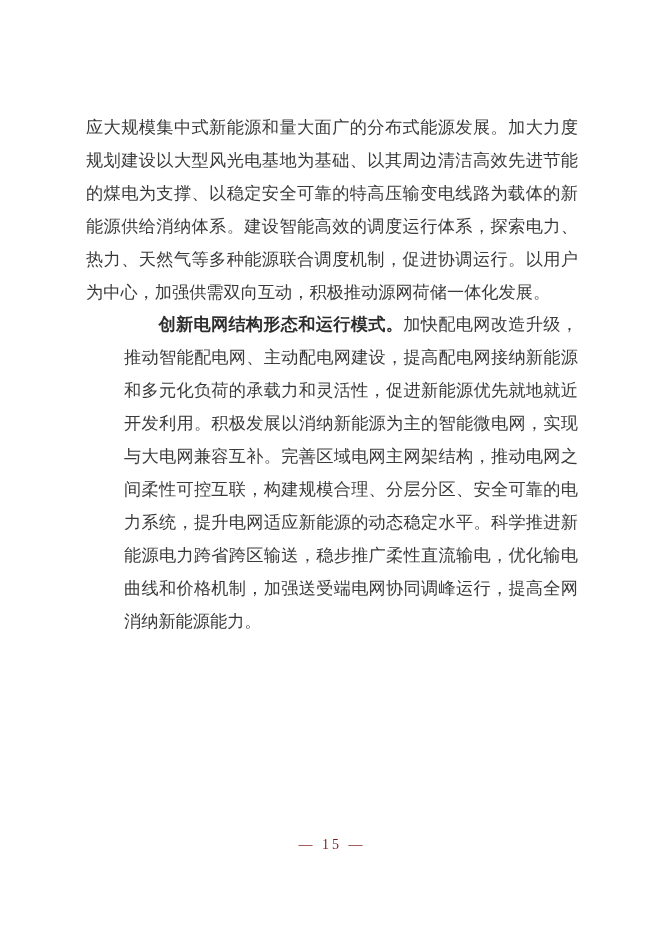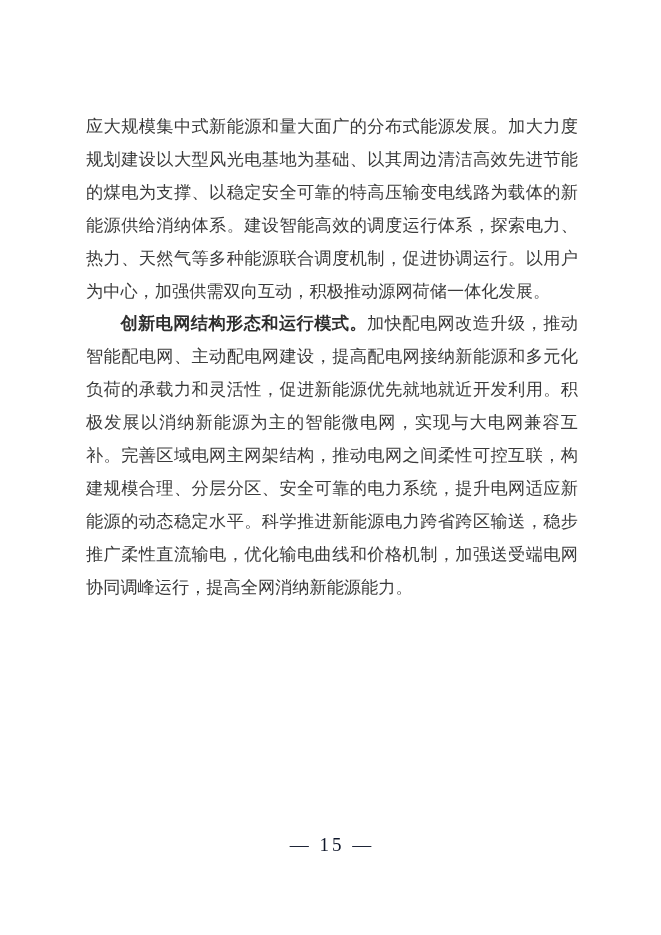--- a/index.html
+++ b/index.html
@@ -18,7 +18,6 @@
     left: 86px;
     top: 112px;
     width: 492px;
-    font-family: Liberation Mono, monospace;
   }
   .para {
     font-size: 17.2px;

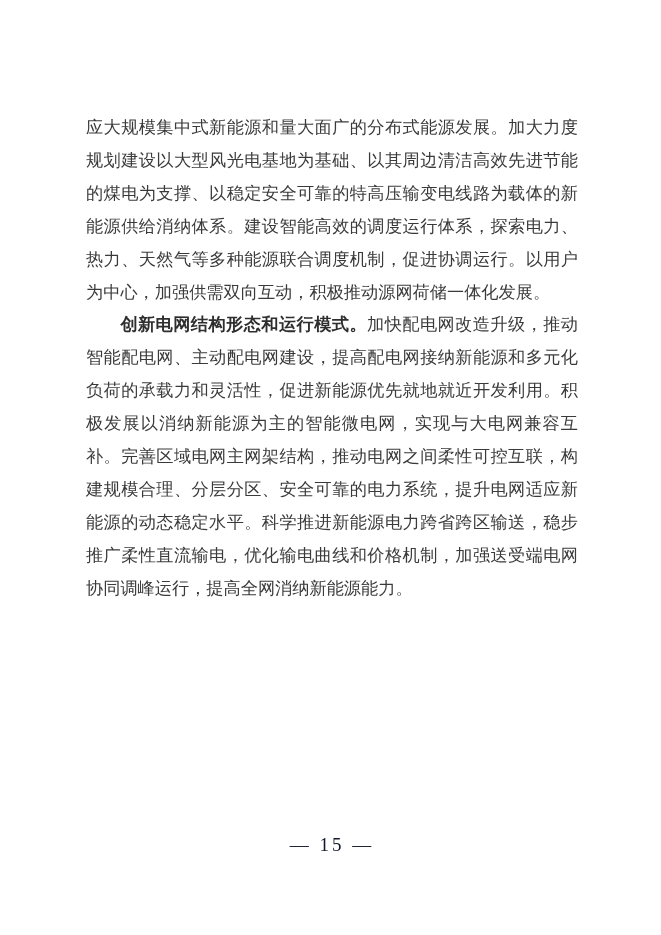--- a/index.html
+++ b/index.html
@@ -27,7 +27,7 @@
     letter-spacing: 0;
     word-break: normal;
   }
-  .para.indent { text-indent: 2em; }
+  .para.indent { text-indent: 2em; margin-left: 38px; }
   .lead {
     font-weight: bold;
     color: #2e2e2e;

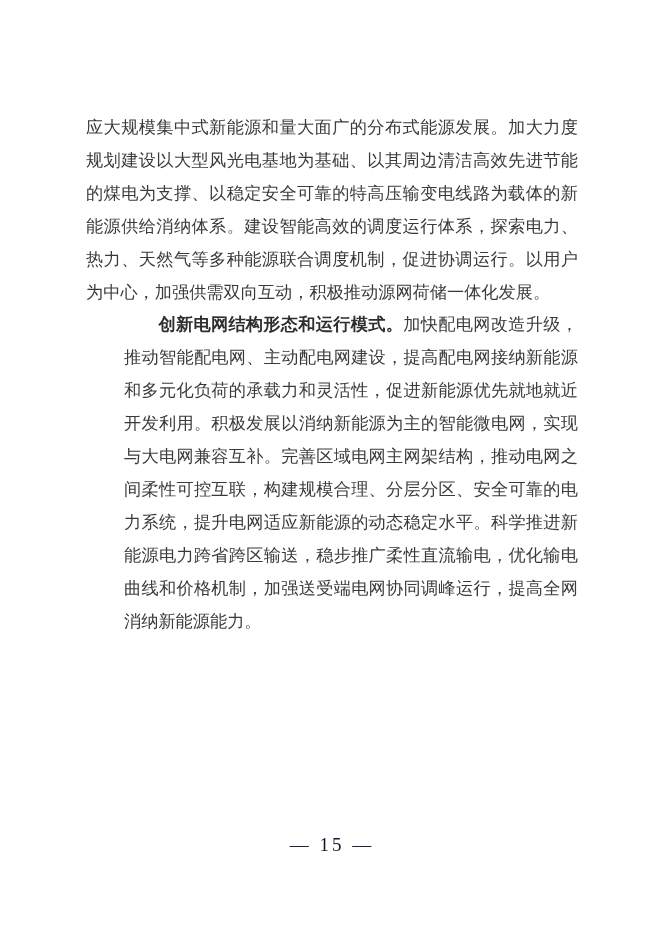--- a/index.html
+++ b/index.html
@@ -40,9 +40,9 @@
     text-align: center;
   }
   .page-number {
-    font-size: 19px;
+    font-size: 14px;
     line-height: 22px;
-    color: #0f172a;
+    color: #7f1d1d;
     letter-spacing: 3px;
   }
 </style>

